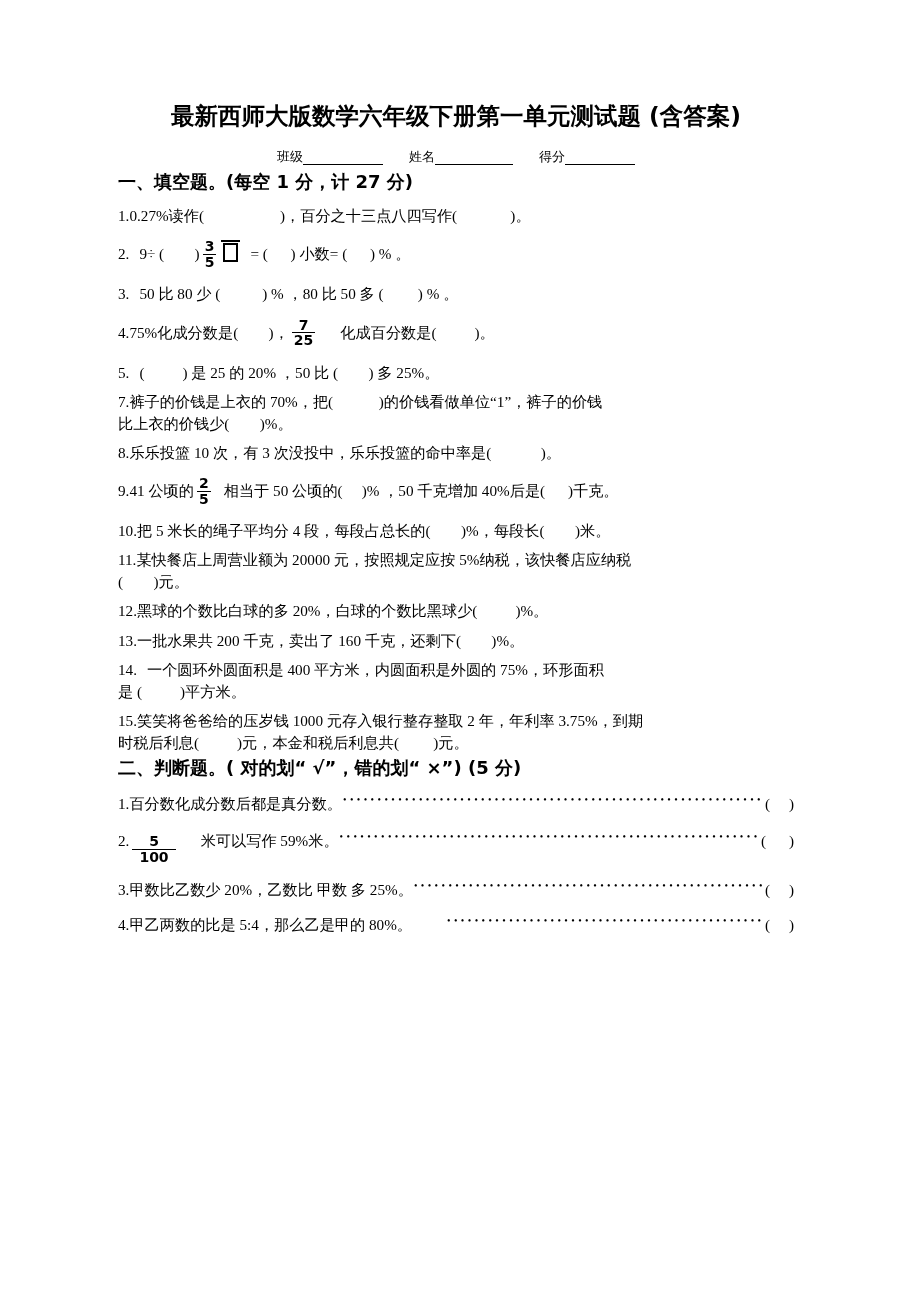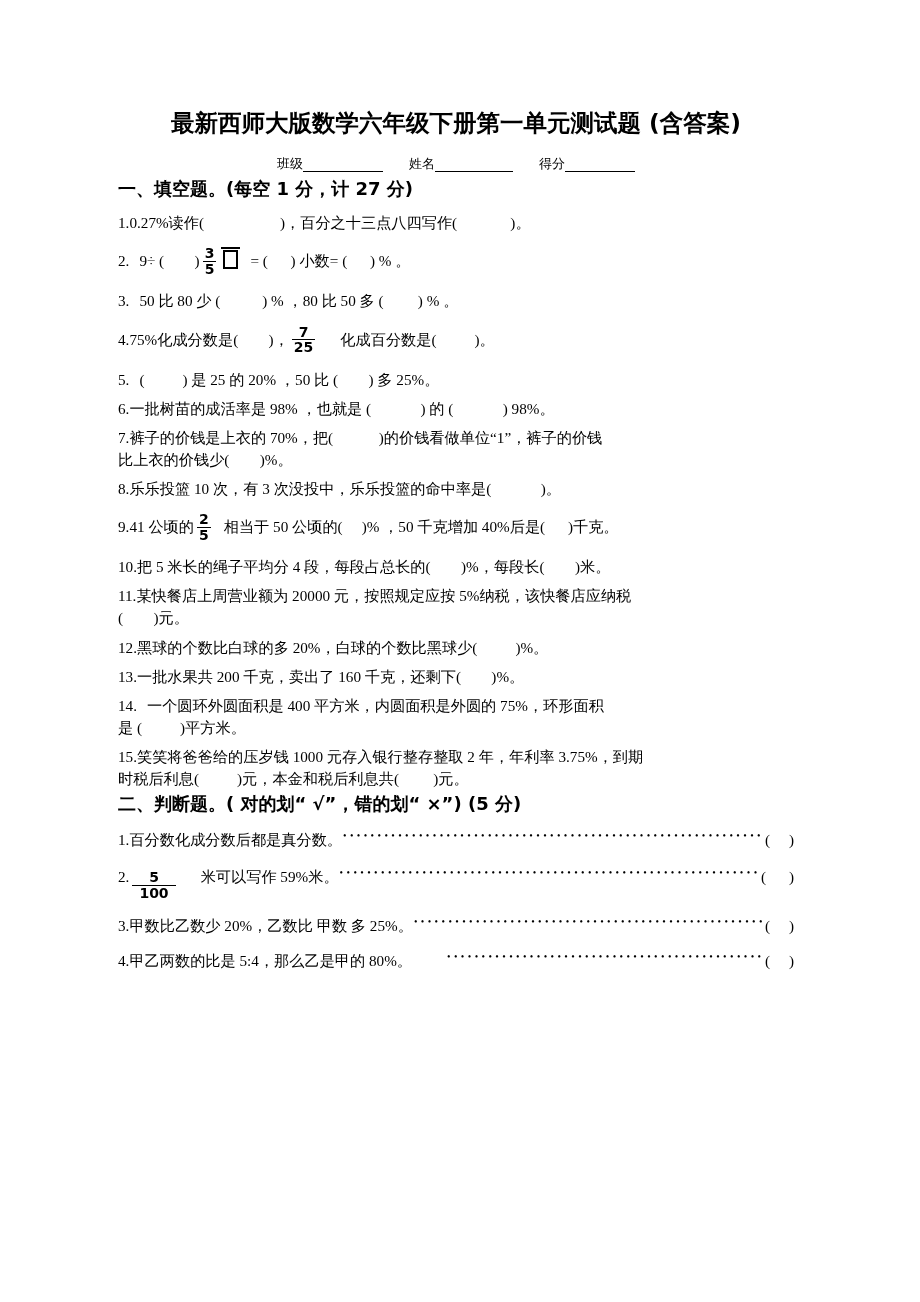--- a/index.html
+++ b/index.html
@@ -24,7 +24,7 @@
   .content {
     position: absolute;
     left: 118px;
-    top: 12px;
+    top: 5px;
     width: 676px;
   }
 

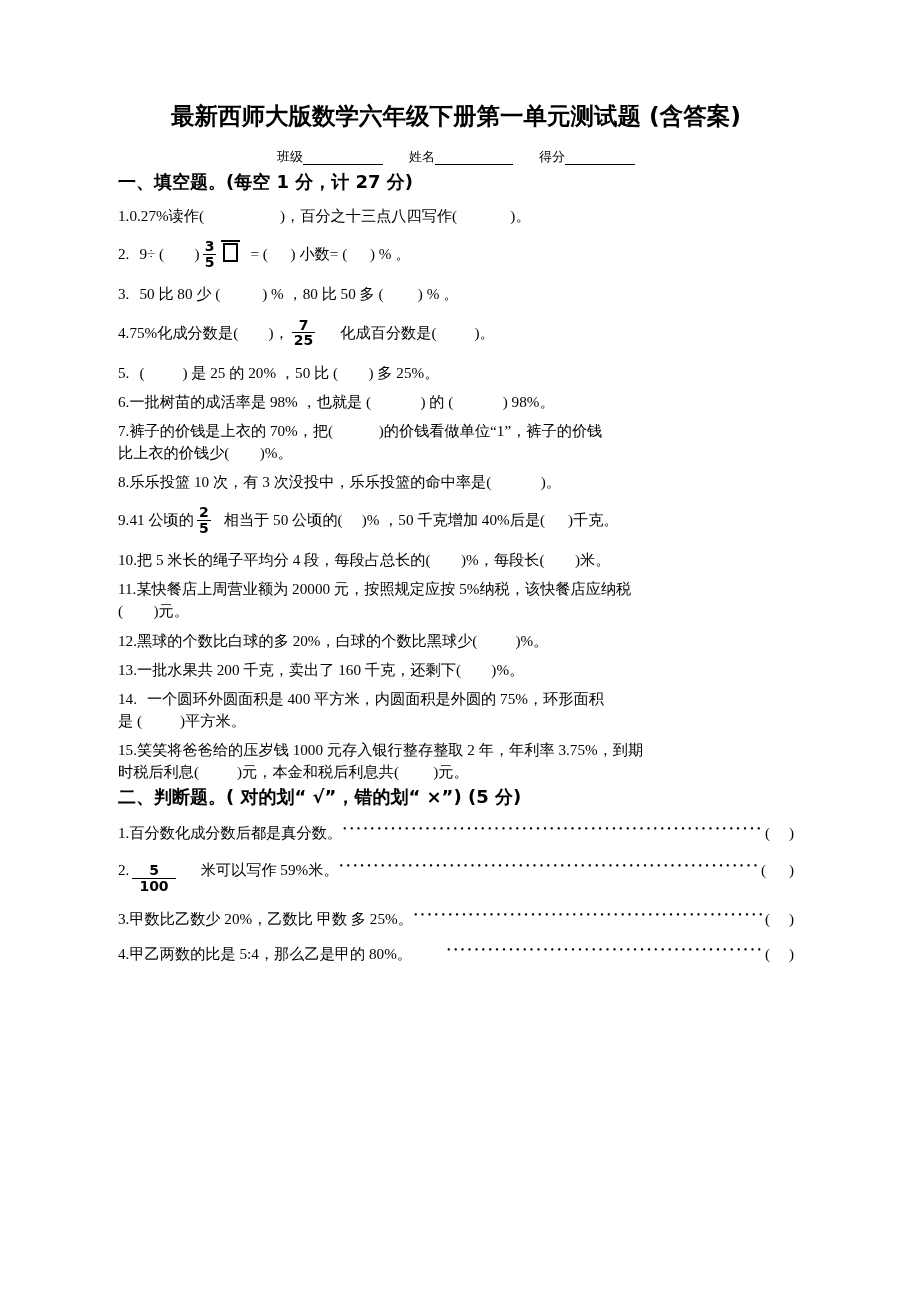--- a/index.html
+++ b/index.html
@@ -196,9 +196,6 @@
       <span>5.</span><span class="gap-s"></span><span>(</span><span class="pb">          </span><span>) 是 25 的 20% ，50 比 (</span><span class="pb">        </span><span>) 多 25%。</span>
     </div>
 
-    <div class="q">
-      <span>6.</span><span>一批树苗的成活率是 98% ，也就是 (</span><span class="pb">             </span><span>) 的 (</span><span class="pb">             </span><span>) 98%。</span>
-    </div>
 
     <div class="q">
       <span class="cont"><span>7.</span><span>裤子的价钱是上衣的 70%，把(</span><span class="pb">            </span><span>)的价钱看做单位“1”，裤子的价钱</span></span>

